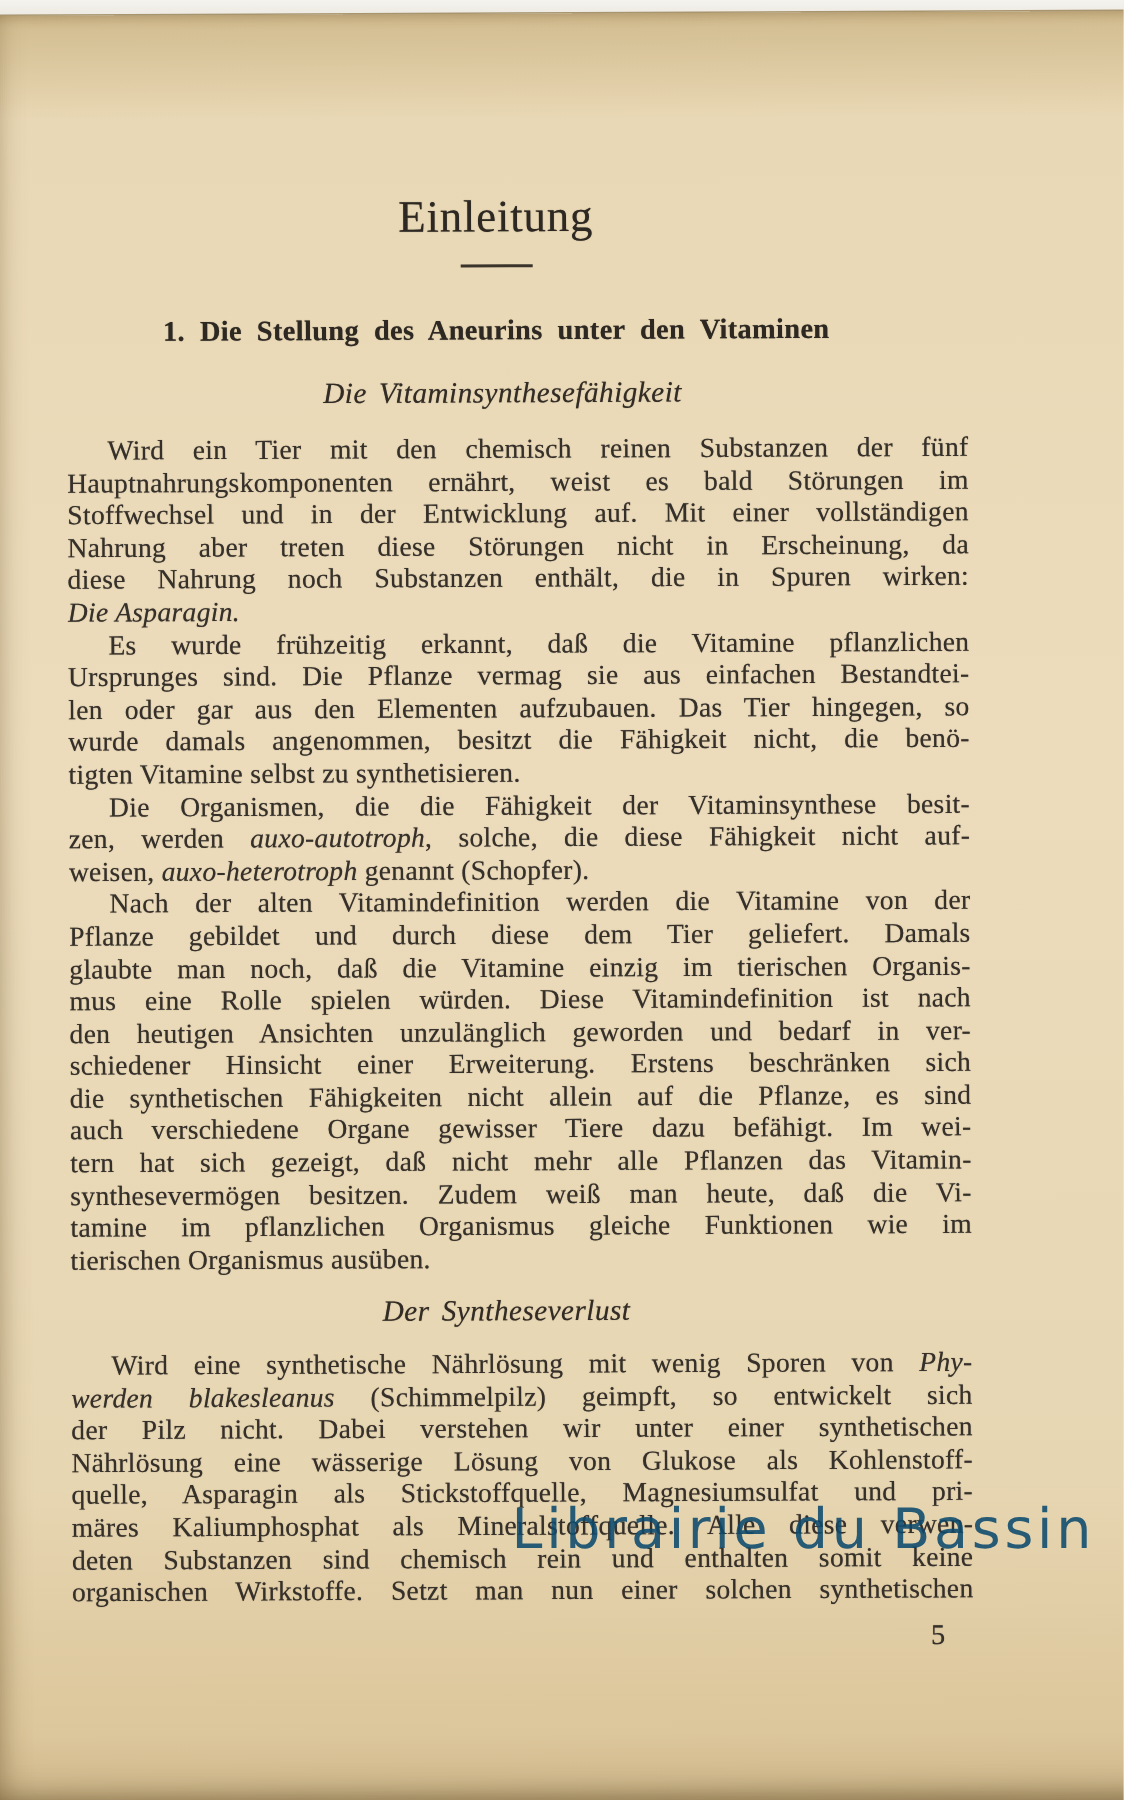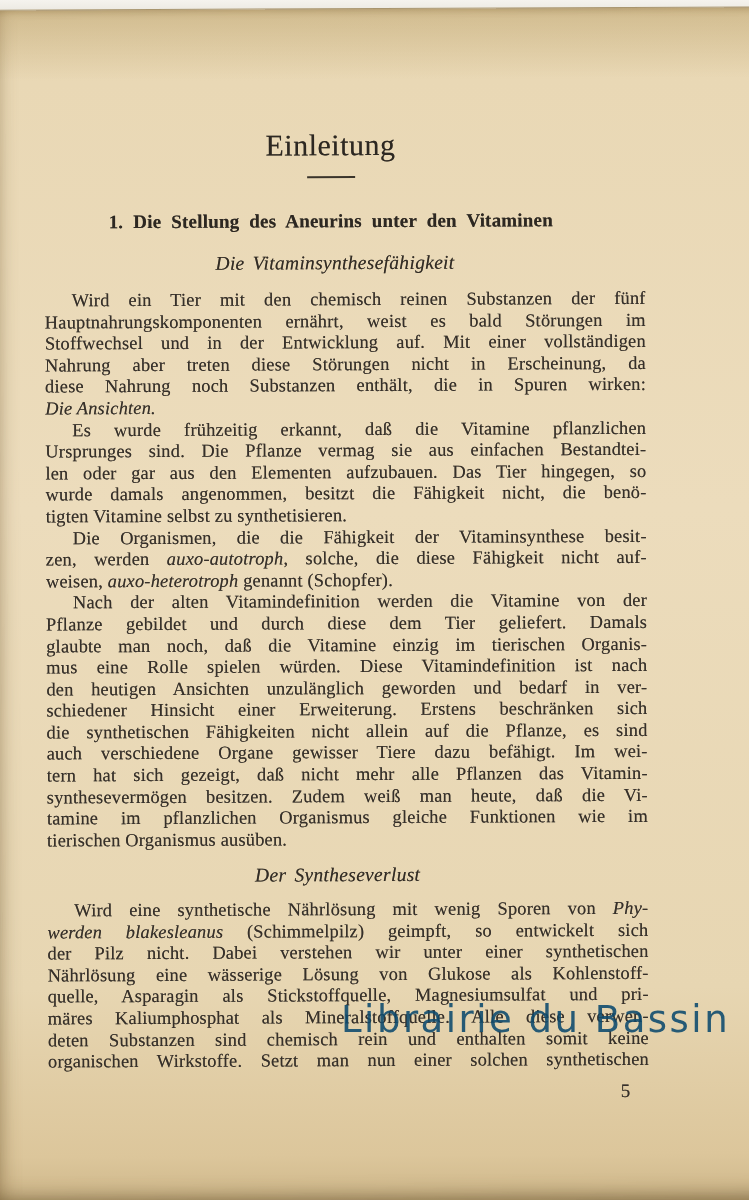--- a/index.html
+++ b/index.html
@@ -118,7 +118,7 @@
             <div class="tline"><span>Stoffwechsel und in der Entwicklung auf. Mit einer vollständigen</span></div>
             <div class="tline"><span>Nahrung aber treten diese Störungen nicht in Erscheinung, da</span></div>
             <div class="tline"><span>diese Nahrung noch Substanzen enthält, die in Spuren wirken:</span></div>
-            <div class="tline last"><i>Die Ansichten.</i></div>
+            <div class="tline last"><i>Die Asparagin.</i></div>
           </div>
           <div class="para">
             <div class="tline first"><span>Es wurde frühzeitig erkannt, daß die Vitamine pflanzlichen</span></div>

